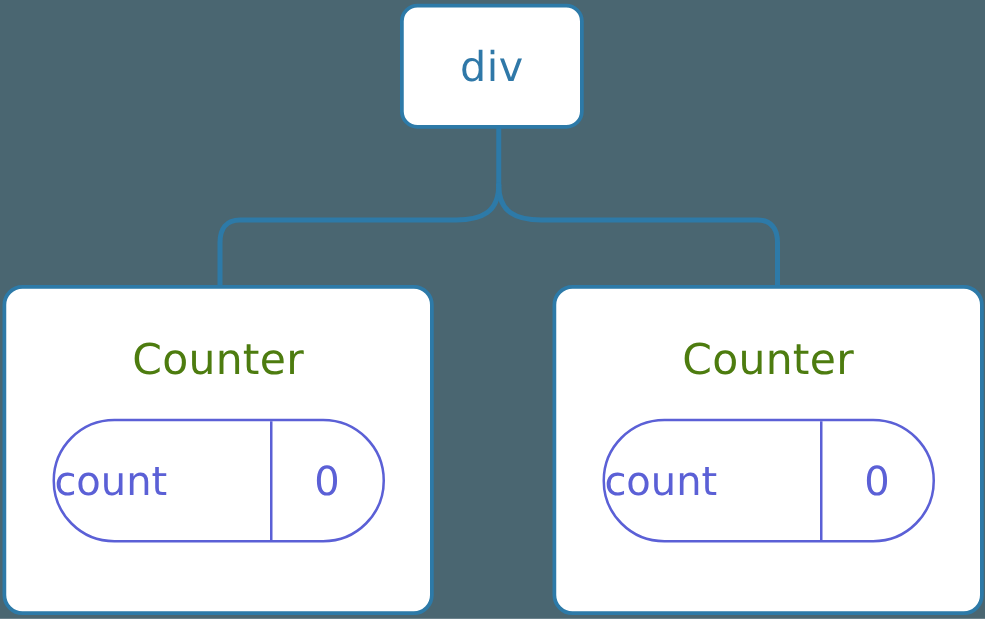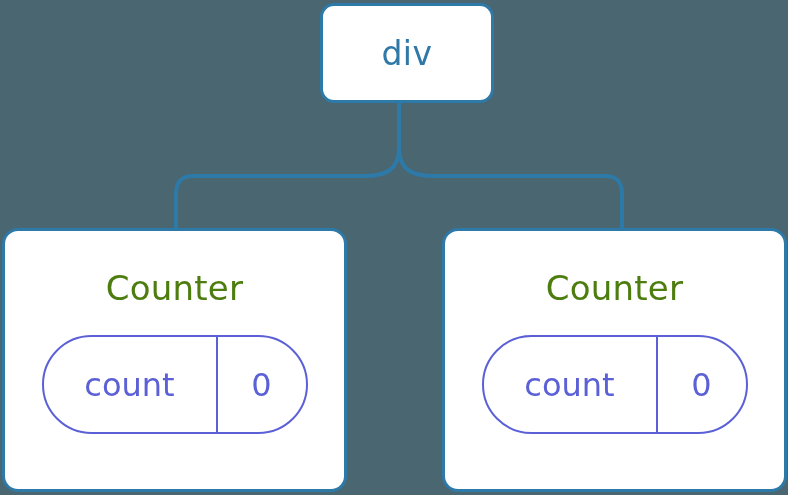--- a/index.html
+++ b/index.html
@@ -48,7 +48,7 @@
   .node-root {
     left: 320px;
     top: 3px;
-    width: 174px;
+    width: 147px;
     height: 100px;
     justify-content: center;
   }

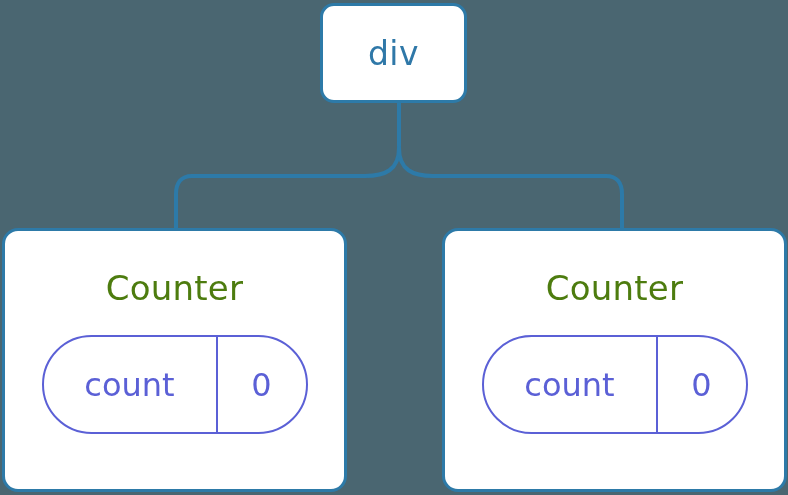--- a/index.html
+++ b/index.html
@@ -99,7 +99,7 @@
     flex: 0 0 174px;
     display: flex;
     align-items: center;
-    justify-content: center;
+    justify-content: flex-start;
     border-right: 2px solid #5b60d6;
     box-sizing: border-box;
   }

